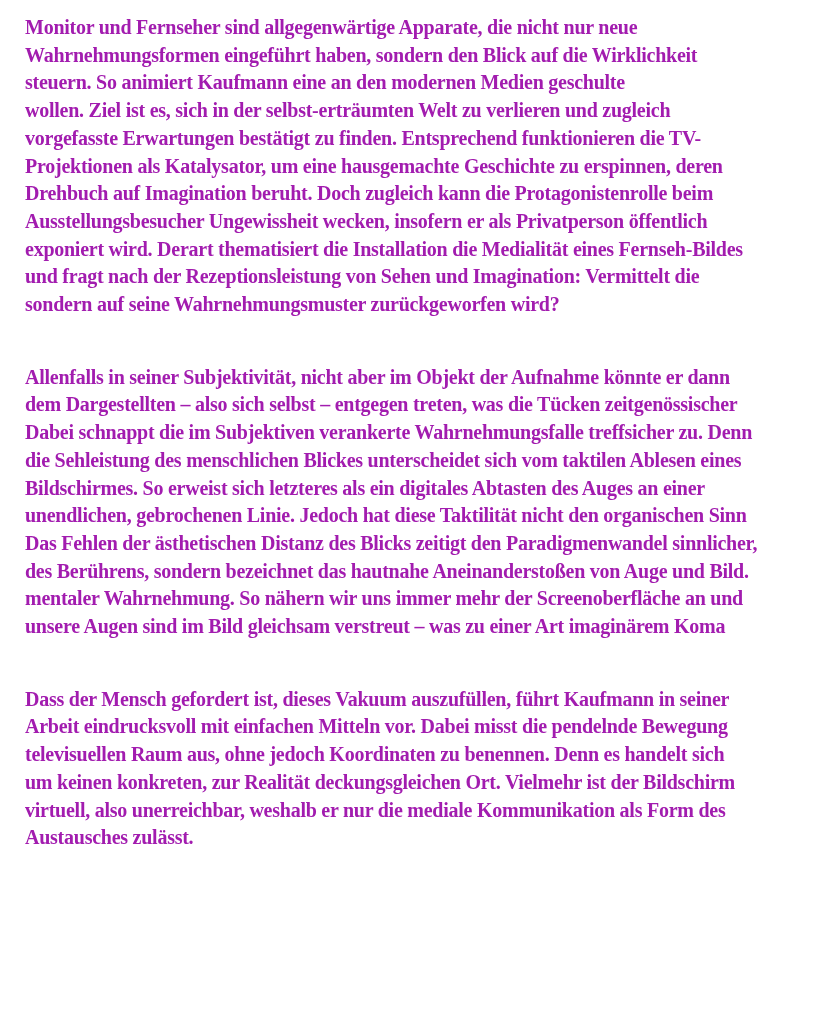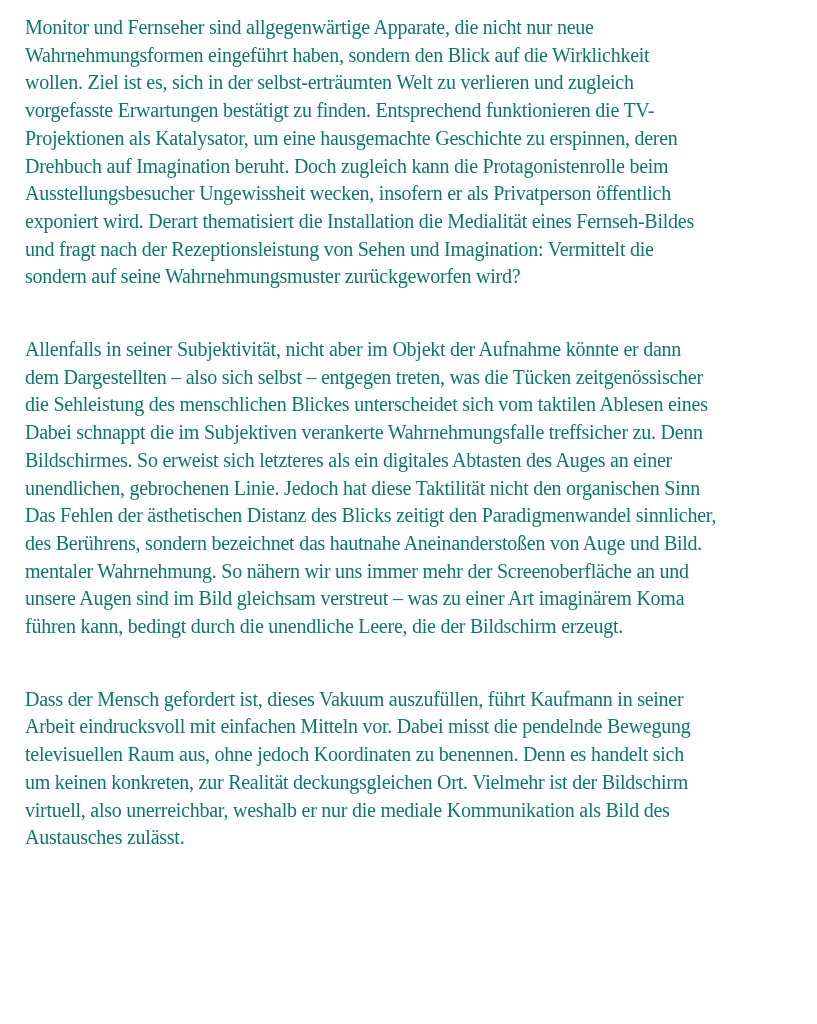--- a/index.html
+++ b/index.html
@@ -18,7 +18,8 @@
     font-family: "Liberation Serif", "DejaVu Serif", serif;
     font-size: 20px;
     letter-spacing: -0.25px;
-    color: #0f766e;
+    color: #a21caf;
+    font-weight: bold;
   }
   .para {
     margin: 0 0 45px 0;

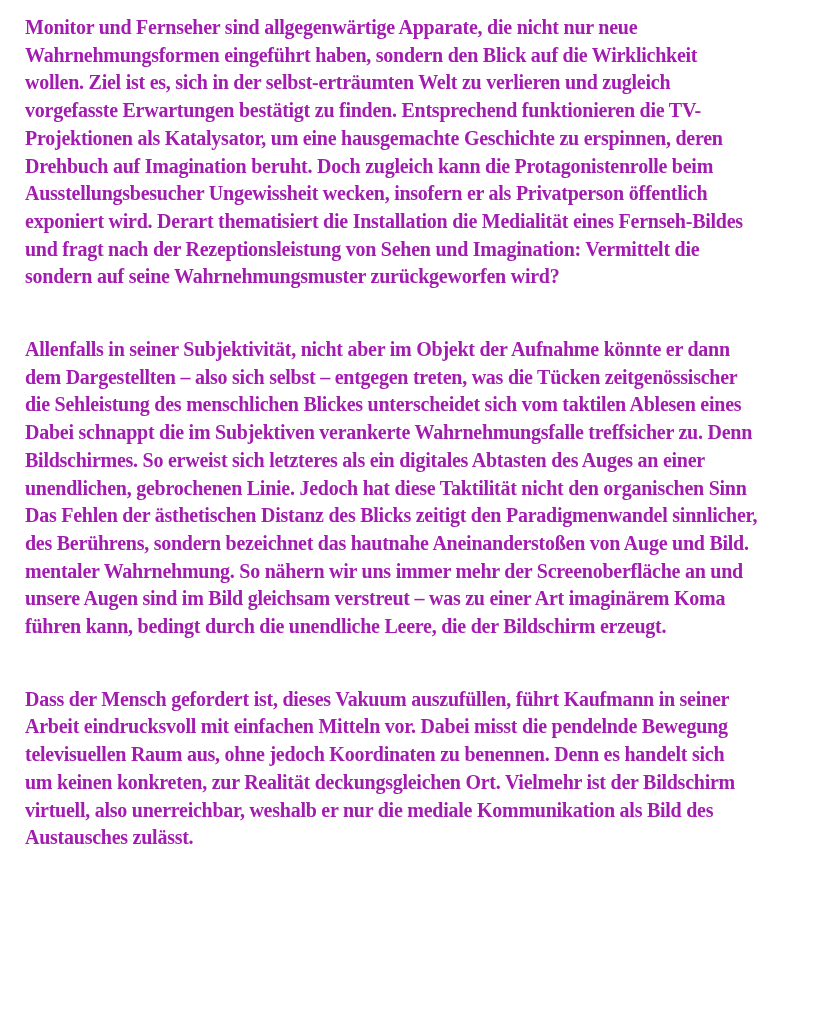--- a/index.html
+++ b/index.html
@@ -38,6 +38,7 @@
   <p class="para">
     <span class="line" style="display:block">Monitor und Fernseher sind allgegenwärtige Apparate, die nicht nur neue</span>
     <span class="line" style="display:block">Wahrnehmungsformen eingeführt haben, sondern den Blick auf die Wirklichkeit</span>
+    <span class="line" style="display:block">steuern. So animiert Kaufmann eine an den modernen Medien geschulte</span>
     <span class="line" style="display:block">wollen. Ziel ist es, sich in der selbst-erträumten Welt zu verlieren und zugleich</span>
     <span class="line" style="display:block">vorgefasste Erwartungen bestätigt zu finden. Entsprechend funktionieren die TV-</span>
     <span class="line" style="display:block">Projektionen als Katalysator, um eine hausgemachte Geschichte zu erspinnen, deren</span>

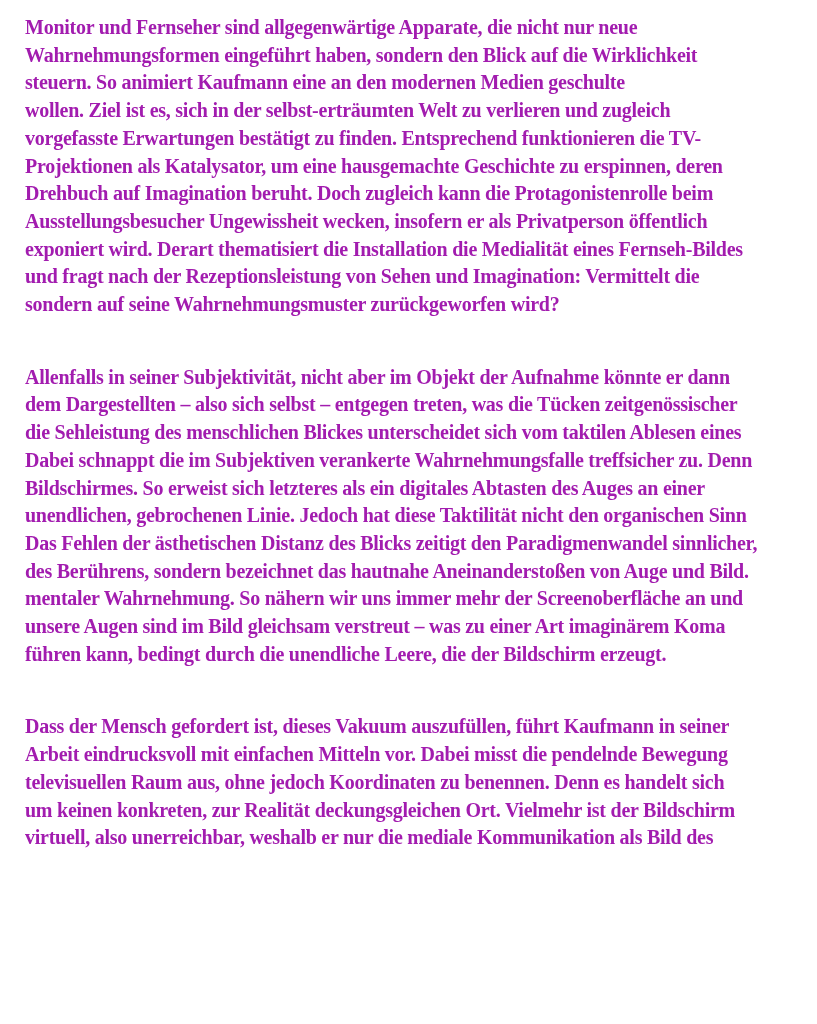--- a/index.html
+++ b/index.html
@@ -52,8 +52,8 @@
   <p class="para">
     <span class="line" style="display:block">Allenfalls in seiner Subjektivität, nicht aber im Objekt der Aufnahme könnte er dann</span>
     <span class="line" style="display:block">dem Dargestellten – also sich selbst – entgegen treten, was die Tücken zeitgenössischer</span>
+    <span class="line" style="display:block">Dabei schnappt die im Subjektiven verankerte Wahrnehmungsfalle treffsicher zu. Denn</span>
     <span class="line" style="display:block">die Sehleistung des menschlichen Blickes unterscheidet sich vom taktilen Ablesen eines</span>
-    <span class="line" style="display:block">Dabei schnappt die im Subjektiven verankerte Wahrnehmungsfalle treffsicher zu. Denn</span>
     <span class="line" style="display:block">Bildschirmes. So erweist sich letzteres als ein digitales Abtasten des Auges an einer</span>
     <span class="line" style="display:block">unendlichen, gebrochenen Linie. Jedoch hat diese Taktilität nicht den organischen Sinn</span>
     <span class="line" style="display:block">Das Fehlen der ästhetischen Distanz des Blicks zeitigt den Paradigmenwandel sinnlicher,</span>

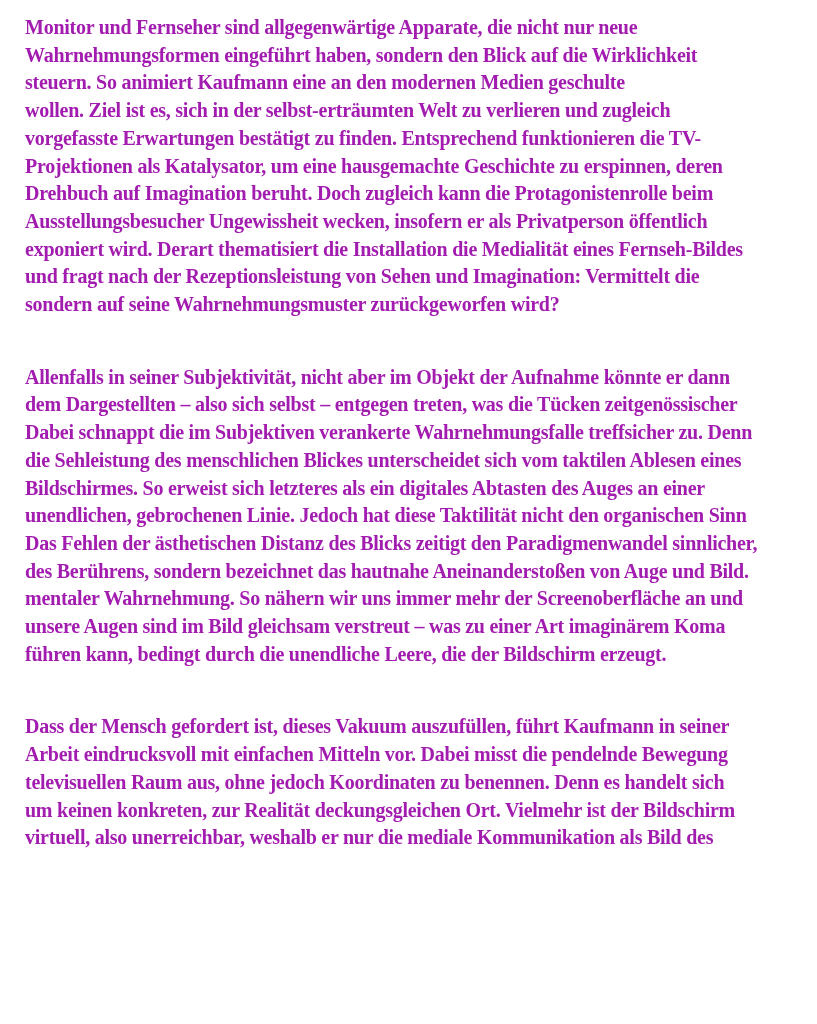--- a/index.html
+++ b/index.html
@@ -60,7 +60,6 @@
     <span class="line" style="display:block">des Berührens, sondern bezeichnet das hautnahe Aneinanderstoßen von Auge und Bild.</span>
     <span class="line" style="display:block">mentaler Wahrnehmung. So nähern wir uns immer mehr der Screenoberfläche an und</span>
     <span class="line" style="display:block">unsere Augen sind im Bild gleichsam verstreut – was zu einer Art imaginärem Koma</span>
-    <span class="line" style="display:block">führen kann, bedingt durch die unendliche Leere, die der Bildschirm erzeugt.</span>
   </p>
 
   <p class="para">

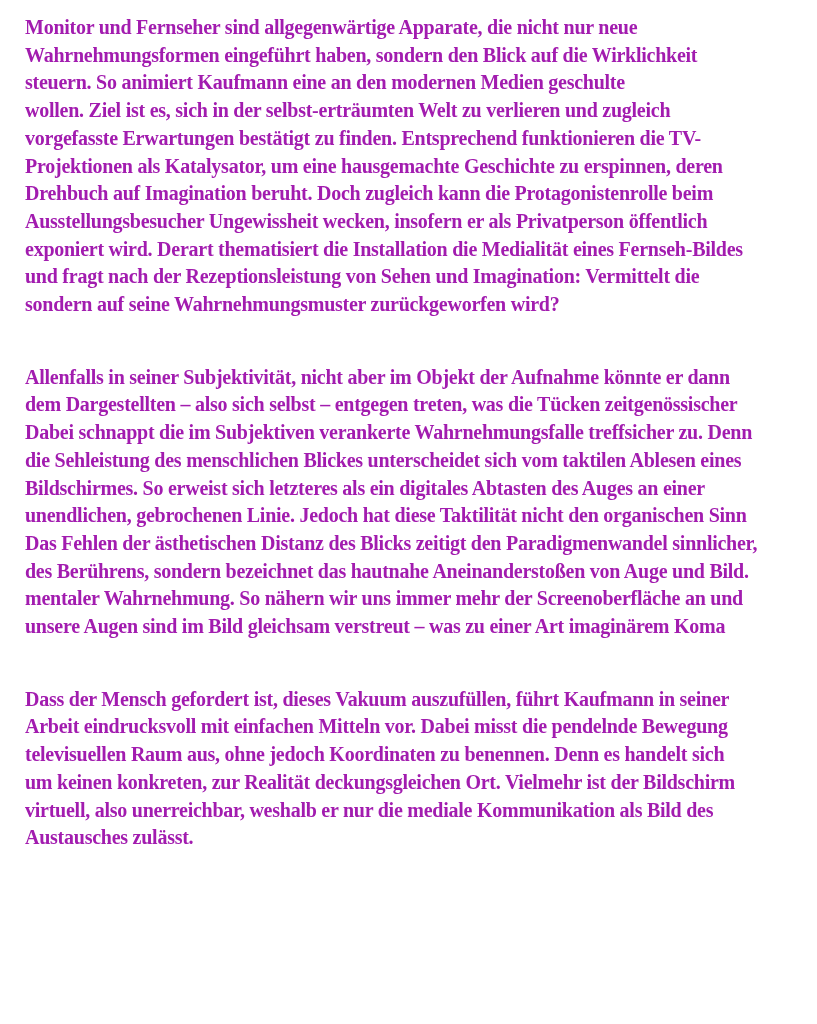--- a/index.html
+++ b/index.html
@@ -67,7 +67,7 @@
     <span class="line" style="display:block">Arbeit eindrucksvoll mit einfachen Mitteln vor. Dabei misst die pendelnde Bewegung</span>
     <span class="line" style="display:block">televisuellen Raum aus, ohne jedoch Koordinaten zu benennen. Denn es handelt sich</span>
     <span class="line" style="display:block">um keinen konkreten, zur Realität deckungsgleichen Ort. Vielmehr ist der Bildschirm</span>
-    <span class="line" style="display:block">virtuell, also unerreichbar, weshalb er nur die mediale Kommunikation als Bild des</span>
+    <span class="line" style="display:block">virtuell, also unerreichbar, weshalb er nur die mediale Kommunikation als Form des</span>
     <span class="line" style="display:block">Austausches zulässt.</span>
   </p>
 

